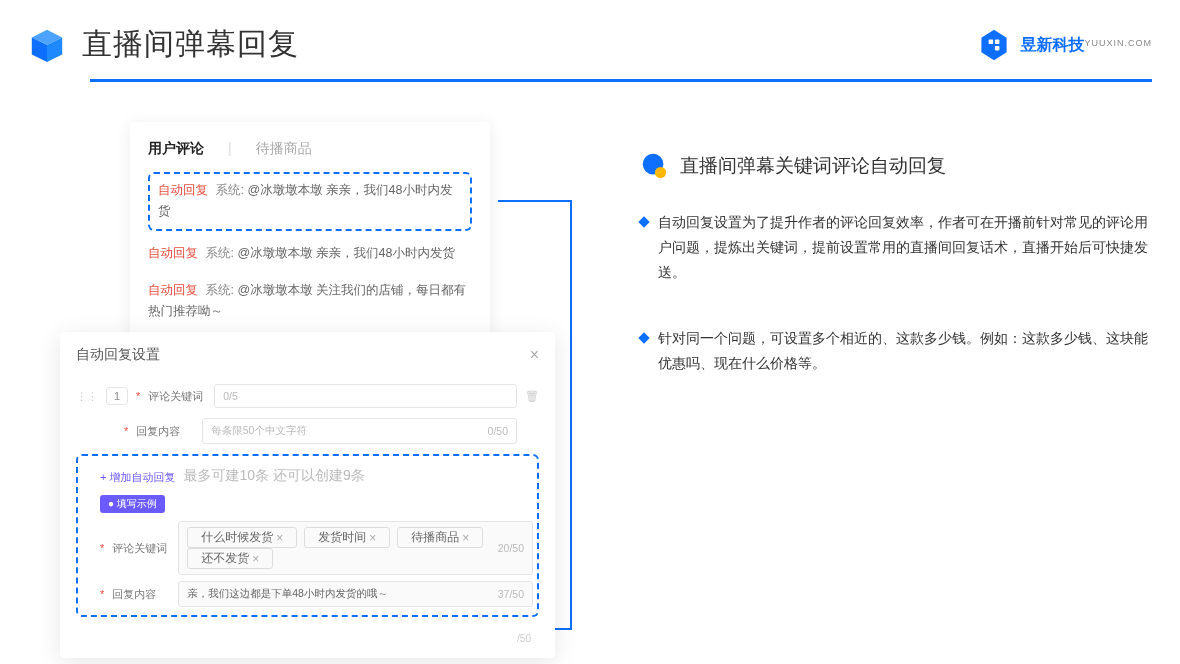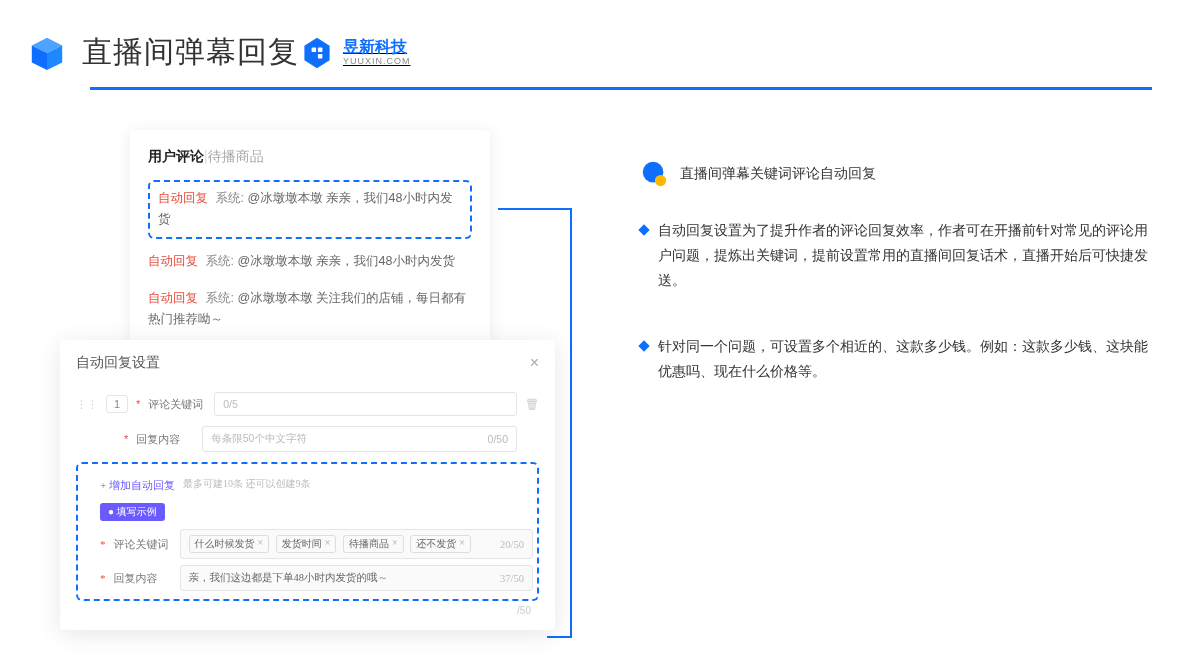--- a/index.html
+++ b/index.html
@@ -6,7 +6,7 @@
   html, body { width: 1180px; height: 664px; font-family: "Microsoft YaHei", "PingFang SC", sans-serif; background: #fff; overflow: hidden; }
   
   
-  .header { display: flex; align-items: center; justify-content: flex-start; padding: 32px 28px 0 28px; }
+  .header { display: flex; align-items: center; justify-content: space-between; padding: 24px 28px 0 28px; }
   .header-left { display: flex; align-items: center; gap: 16px; }
   .logo-box { width: 38px; height: 38px; position: relative; }
   .page-title { font-size: 30px; font-weight: 500; color: #333; letter-spacing: 1px; }

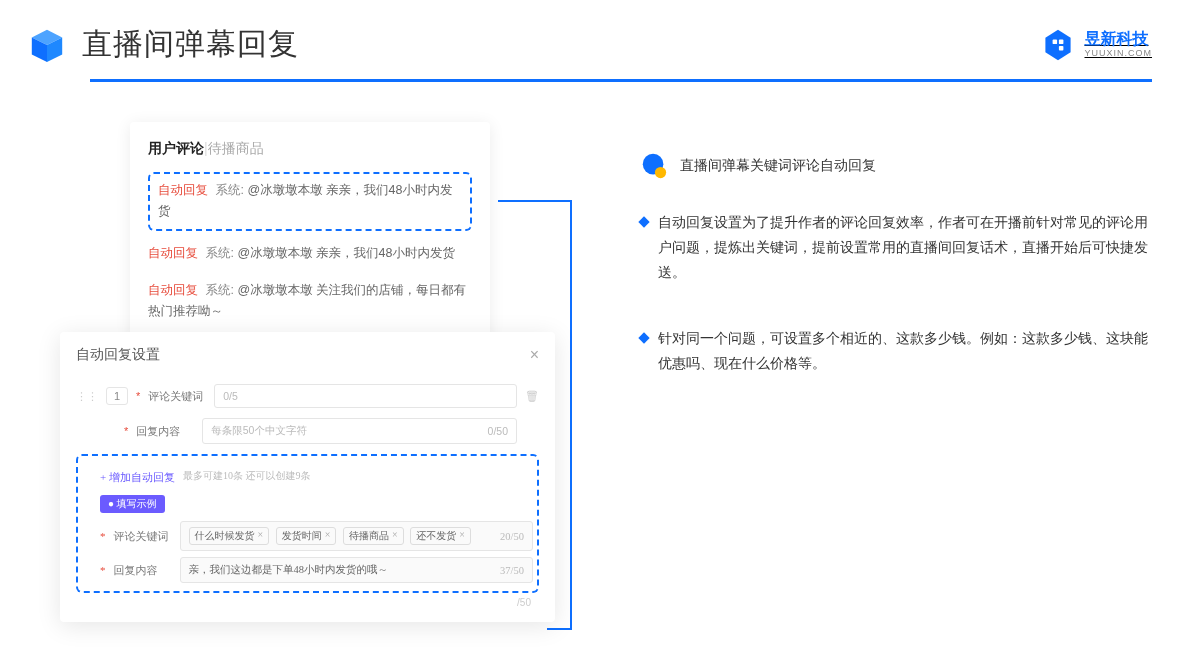--- a/index.html
+++ b/index.html
@@ -12,7 +12,7 @@
   .page-title { font-size: 30px; font-weight: 500; color: #333; letter-spacing: 1px; }
   .brand { display: flex; align-items: center; gap: 8px; }
   .brand-icon { width: 36px; height: 36px; }
-  .brand-text { display: flex; flex-direction: column; line-height: 1; text-decoration: underline; }
+  .brand-text { display: flex; flex-direction: row; line-height: 1; }
   .brand-cn { font-size: 16px; font-weight: 600; color: #0e6fff; }
   .brand-en { font-size: 9px; color: #888; letter-spacing: 1px; margin-top: 2px; }
   

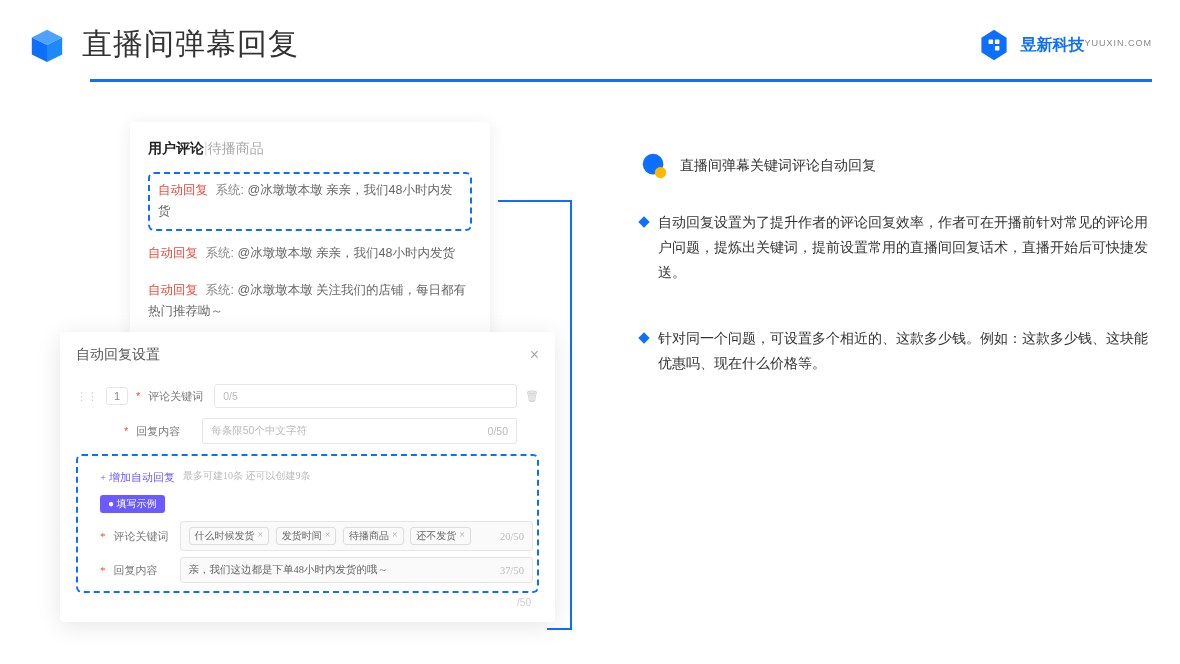--- a/index.html
+++ b/index.html
@@ -25,7 +25,7 @@
   
   
   .comments-panel { width: 360px; margin-left: 70px; background: #fff; box-shadow: 0 2px 16px rgba(0,0,0,0.08); border-radius: 4px; padding: 18px 18px 10px 18px; }
-  .tabs { display: flex; font-size: 14px; margin-bottom: 14px; }
+  .tabs { display: flex; gap: 24px; font-size: 14px; margin-bottom: 14px; }
   .tab-active { font-weight: 700; color: #222; }
   .tab-inactive { color: #aaa; }
   .tab-sep { color: #ddd; }

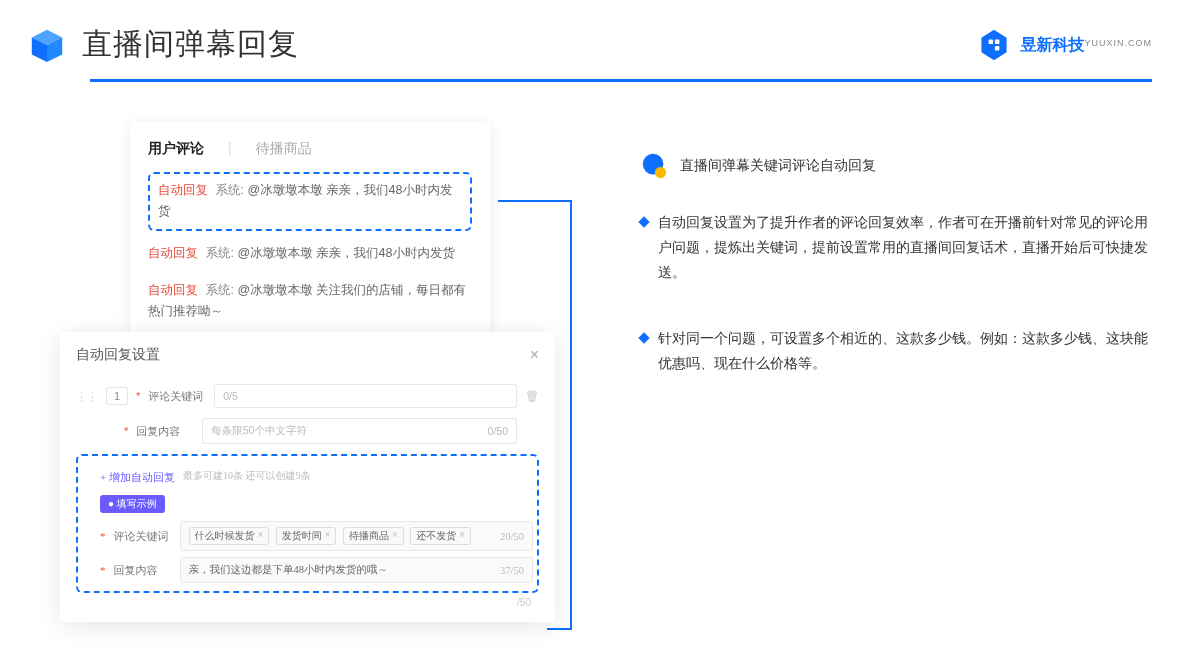--- a/index.html
+++ b/index.html
@@ -58,7 +58,7 @@
   
   .right-title-row { display: flex; align-items: center; gap: 12px; margin-bottom: 30px; }
   .ball-icon { position: relative; width: 28px; height: 28px; }
-  .right-title { font-size: 14px; font-weight: 500; color: #333; }
+  .right-title { font-size: 19px; font-weight: 500; color: #333; }
   .bullets { list-style: none; }
   .bullets li { display: flex; align-items: flex-start; gap: 10px; font-size: 14px; color: #333; line-height: 1.8; margin-bottom: 40px; }
   .diamond { width: 8px; height: 8px; background: #0e6fff; transform: rotate(45deg); flex-shrink: 0; margin-top: 8px; }

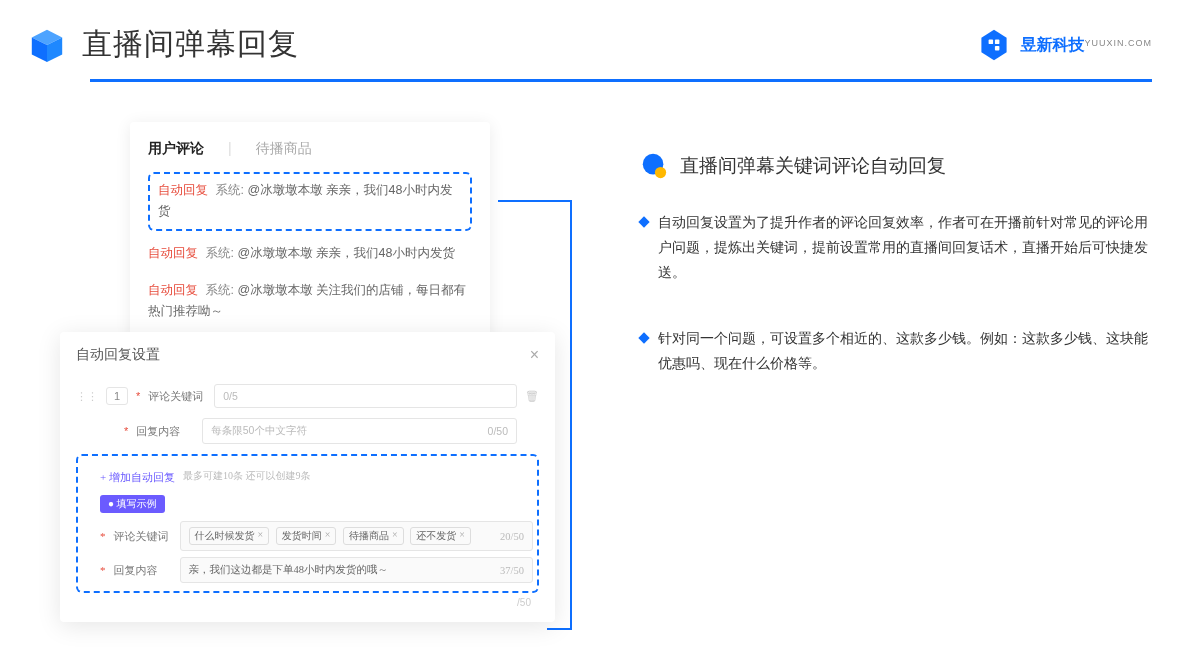--- a/index.html
+++ b/index.html
@@ -48,7 +48,7 @@
   .demo-badge { display: inline-block; background: #6b5bff; color: #fff; font-size: 10px; padding: 2px 8px; border-radius: 3px; margin-left: 18px; }
   .tag-chip { display: inline-flex; border: 1px solid #ddd; border-radius: 3px; padding: 1px 5px; margin-right: 4px; font-size: 10px; color: #666; }
   .tag-chip .x { margin-left: 3px; color: #aaa; }
-  .dashed-demo { border: 2px dashed #0e6fff; border-radius: 6px; padding: 8px 4px 8px 4px; margin-top: 4px; font-family: Liberation Serif, serif; }
+  .dashed-demo { border: 2px dashed #0e6fff; border-radius: 6px; padding: 8px 4px 8px 4px; margin-top: 4px; }
   .light-input { background: #fafafa; color: #999; }
   
   

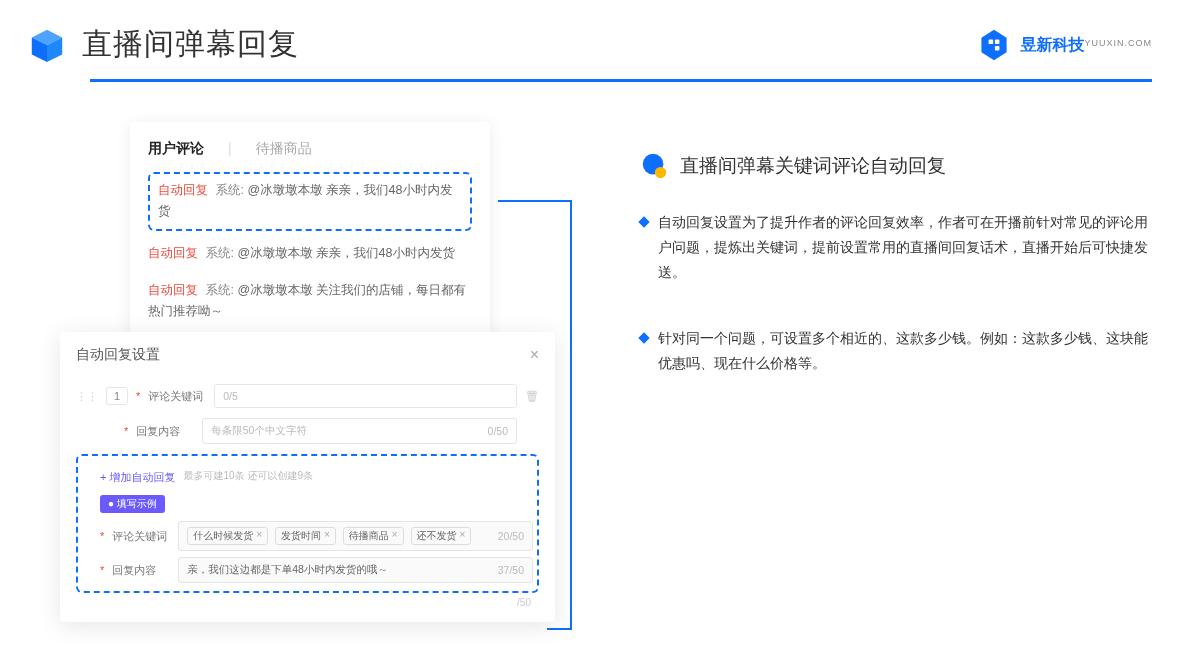--- a/index.html
+++ b/index.html
@@ -161,7 +161,7 @@
       <div class="dashed-demo">
         <div style="display:flex;align-items:center;gap:8px;margin:0 0 6px 0;">
           <span class="add-link">+ 增加自动回复</span>
-          <span style="font-size:10px;color:#bbb;">最多可建10条 还可以创建9条</span>
+          <span style="font-size:14px;color:#bbb;">最多可建10条 还可以创建9条</span>
         </div>
         <div><span class="demo-badge">● 填写示例</span></div>
 

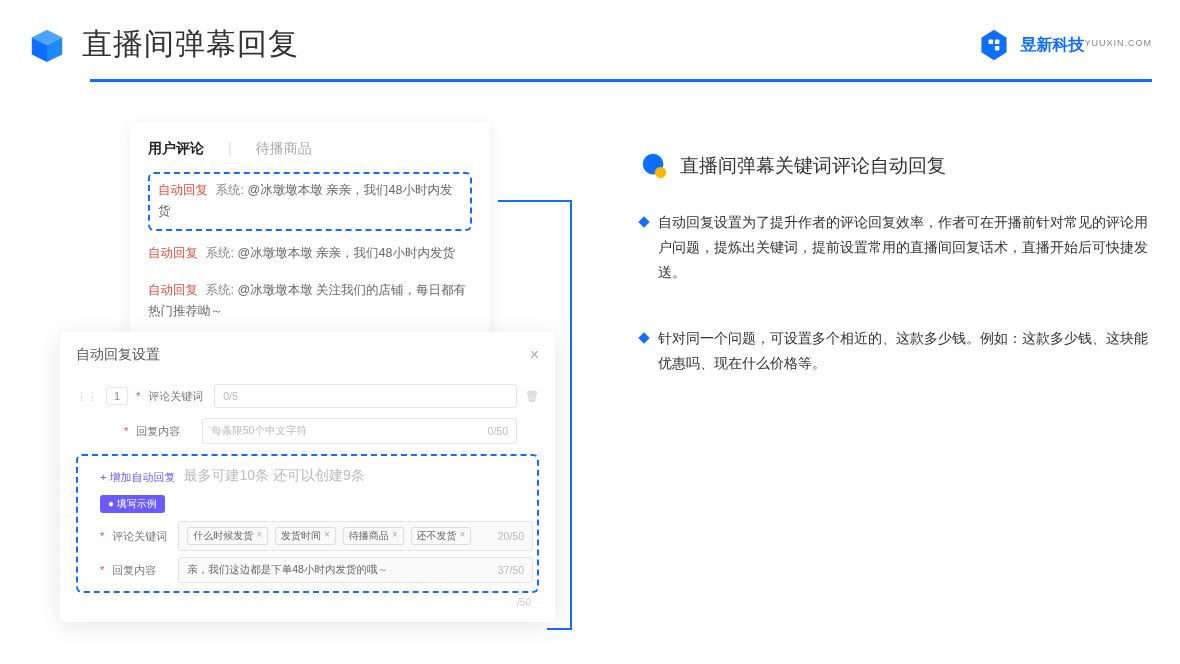--- a/index.html
+++ b/index.html
@@ -46,7 +46,7 @@
   .trash-icon { color: #ccc; cursor: pointer; }
   .add-link { color: #6b5bff; font-size: 11px; margin: 6px 0 2px 18px; }
   .demo-badge { display: inline-block; background: #6b5bff; color: #fff; font-size: 10px; padding: 2px 8px; border-radius: 3px; margin-left: 18px; }
-  .tag-chip { display: inline-flex; border: 1px solid #ddd; border-radius: 3px; padding: 1px 5px; margin-right: 4px; font-size: 10px; color: #666; }
+  .tag-chip { display: inline-flex; align-items: center; border: 1px solid #ddd; border-radius: 3px; padding: 1px 13px; margin-right: 4px; font-size: 12px; color: #666; }
   .tag-chip .x { margin-left: 3px; color: #aaa; }
   .dashed-demo { border: 2px dashed #0e6fff; border-radius: 6px; padding: 8px 4px 8px 4px; margin-top: 4px; }
   .light-input { background: #fafafa; color: #999; }

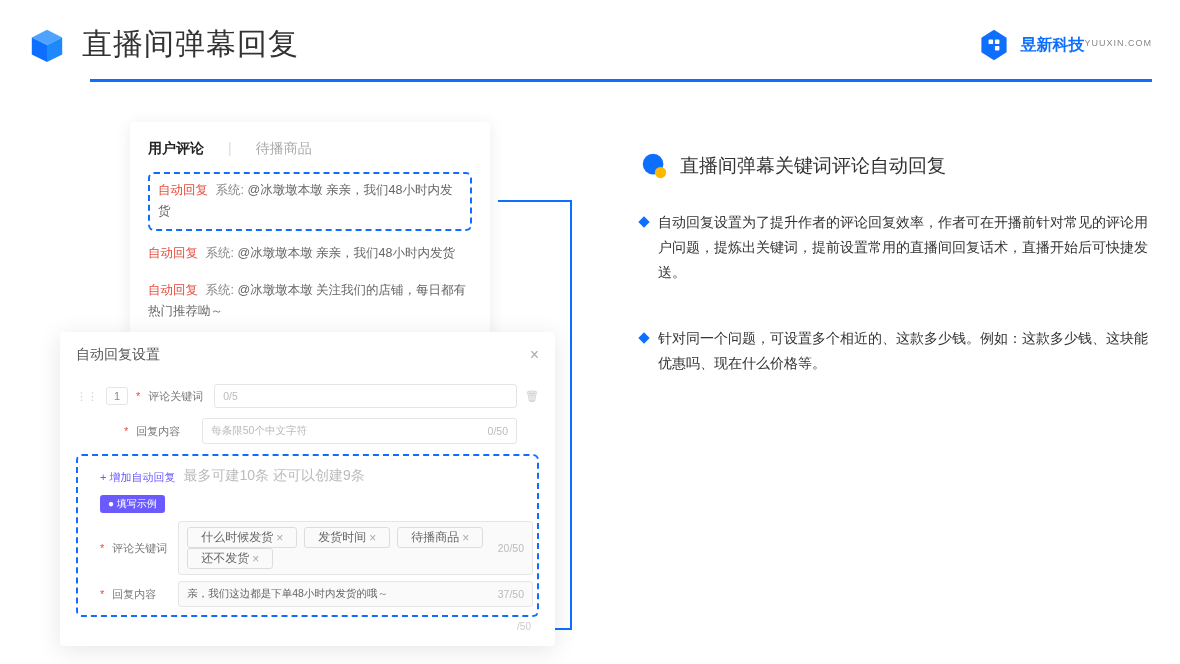--- a/index.html
+++ b/index.html
@@ -64,7 +64,7 @@
   .diamond { width: 8px; height: 8px; background: #0e6fff; transform: rotate(45deg); flex-shrink: 0; margin-top: 8px; }
   
   
-  .extra-counter { text-align: right; font-size: 10px; color: #ccc; margin-top: 4px; padding-right: 8px; }
+  .extra-counter { text-align: right; font-size: 10px; color: #ccc; margin-top: 16px; padding-right: 8px; }
 </style>
 </head>
 <body>

